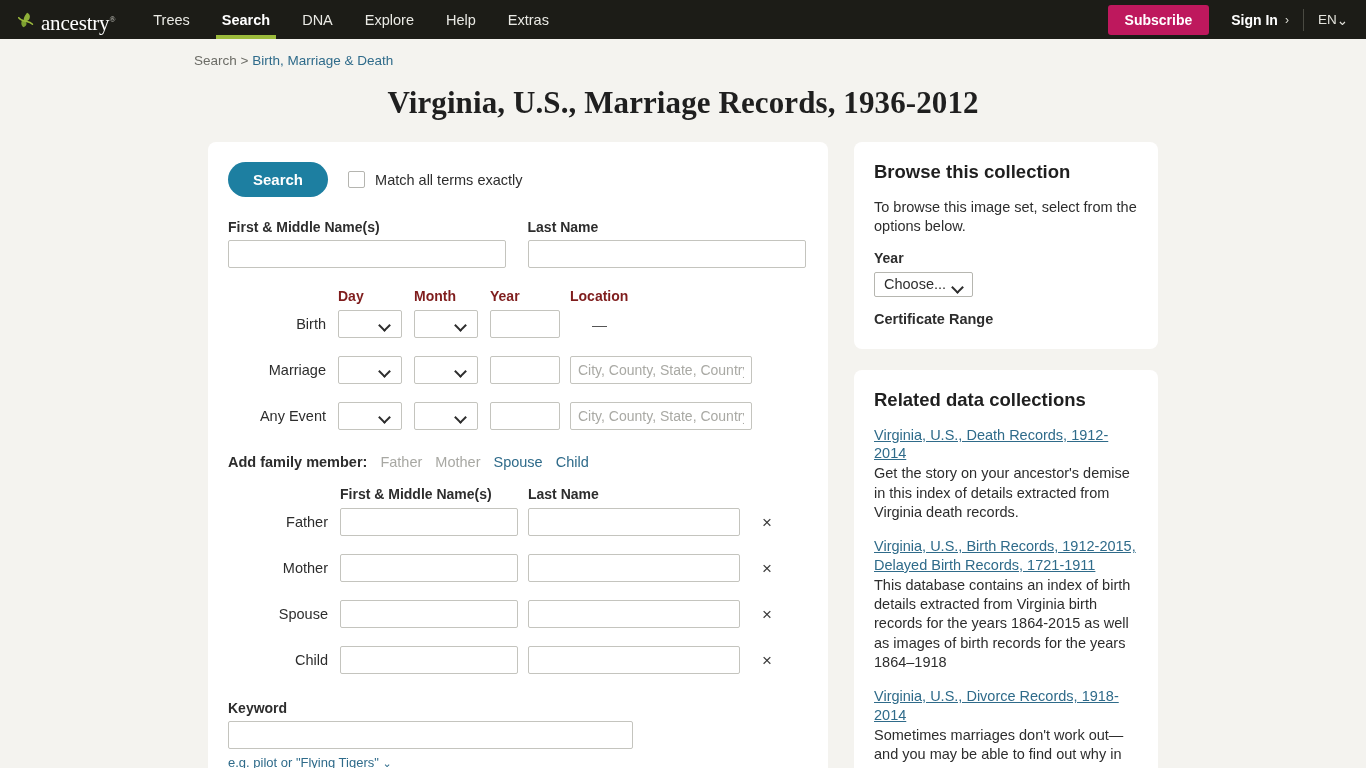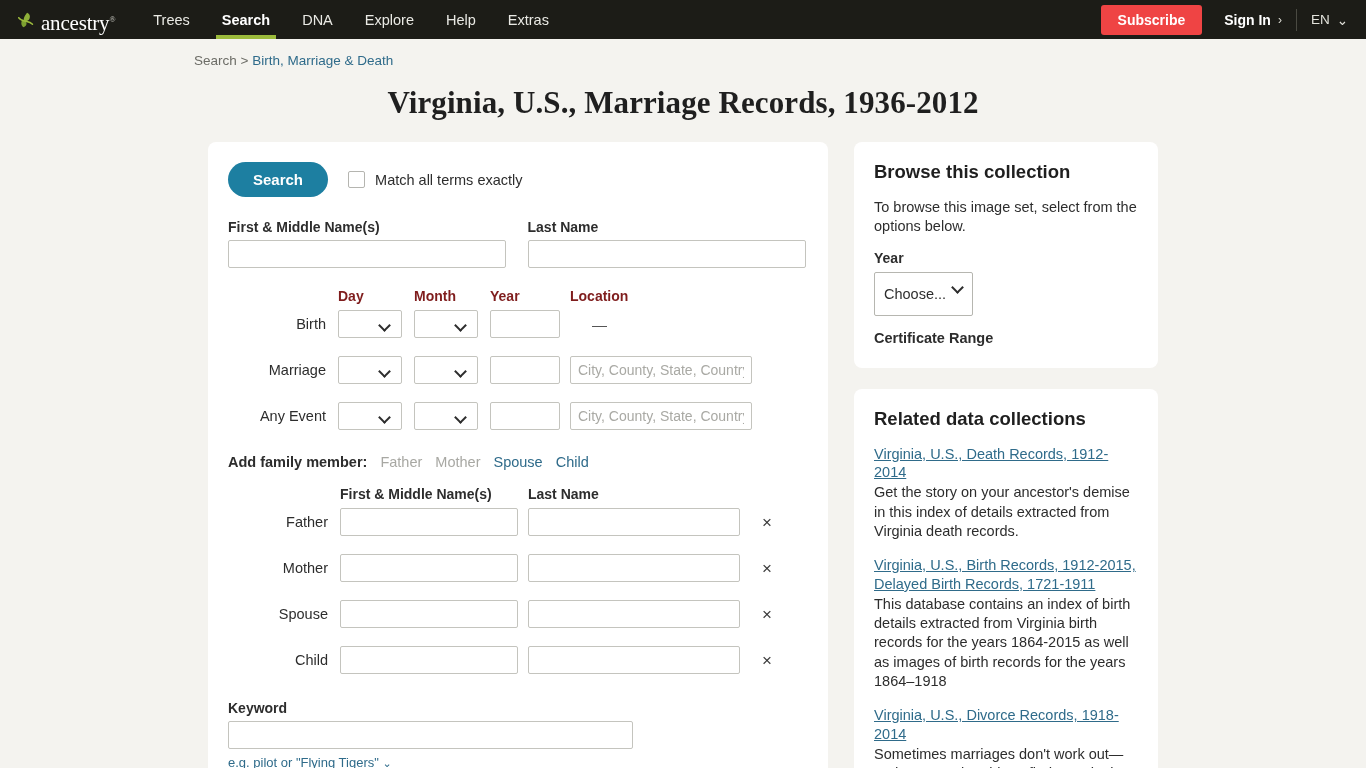--- a/index.html
+++ b/index.html
@@ -61,7 +61,7 @@
     gap: 0px;
   }
   .subscribe-btn {
-    background: #ef4444;
+    background: #be185d;
     color: #ffffff;
     font-size: 14px;
     font-weight: bold;

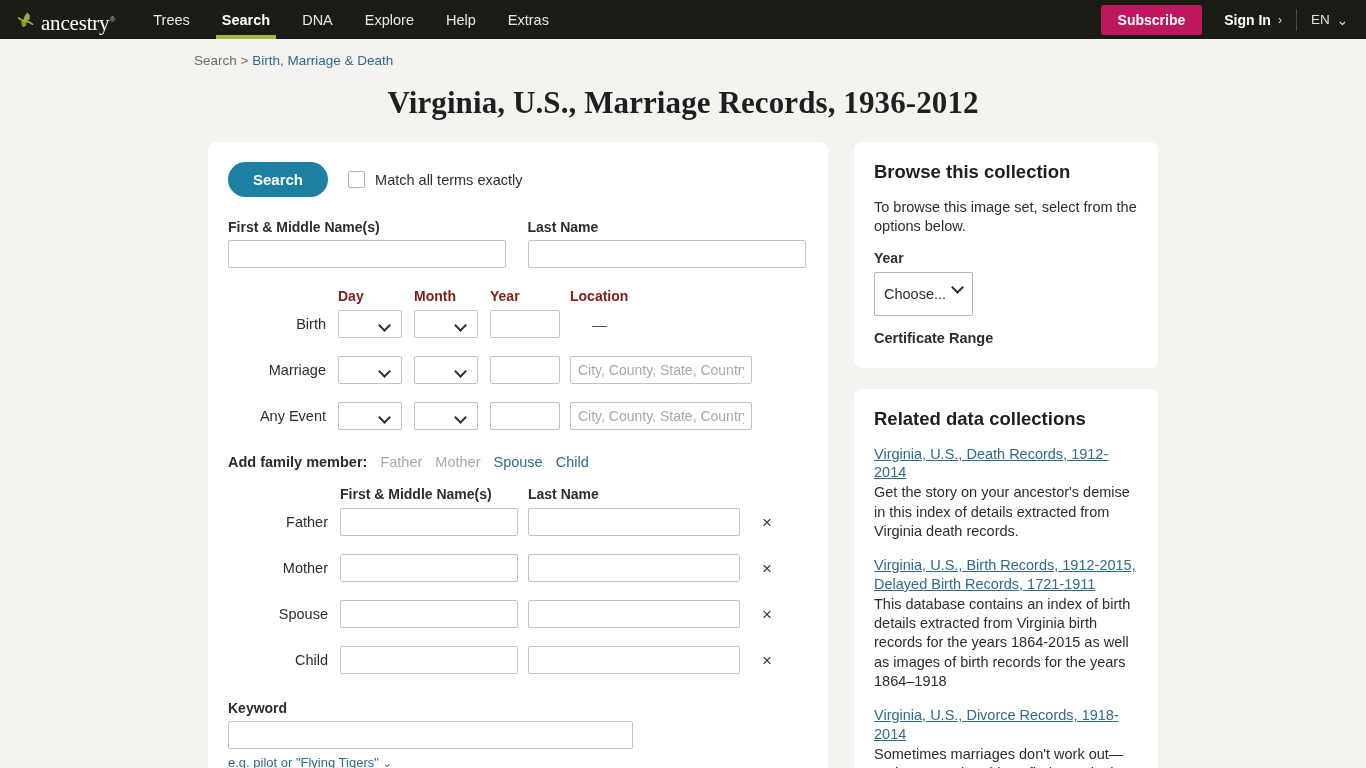--- a/index.html
+++ b/index.html
@@ -86,7 +86,7 @@
     color: #e3e3dc;
     font-size: 13.5px;
     padding: 0 6px 0 14px;
-    display:flex; align-items:center; gap:7px;
+    display:flex; align-items:center; gap:0;
     cursor: pointer;
   }
 

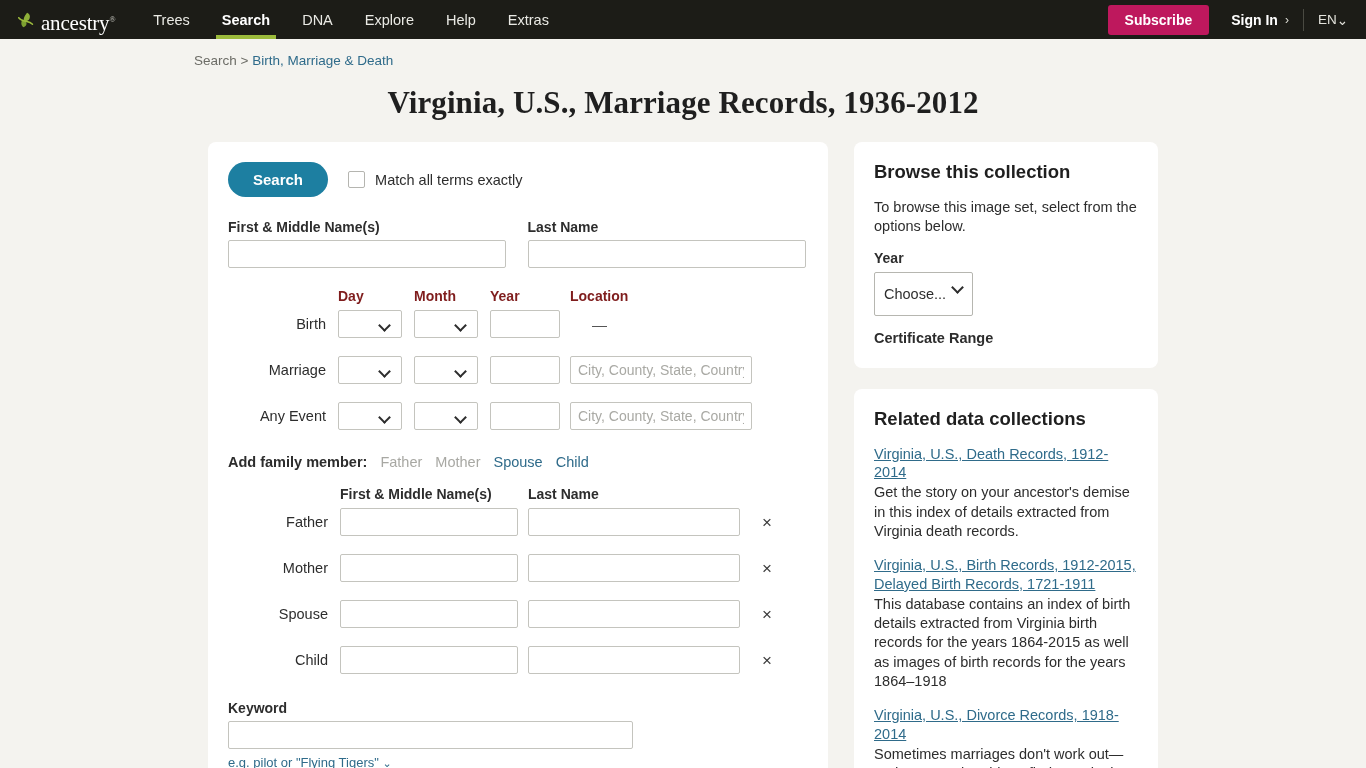--- a/index.html
+++ b/index.html
@@ -268,7 +268,7 @@
   .choose {
     position: relative;
     display: inline-flex; align-items:center;
-    height: 44px;
+    height: 25px;
     min-width: 98px;
     border: 1px solid #b6b6b0;
     border-radius: 2px;

